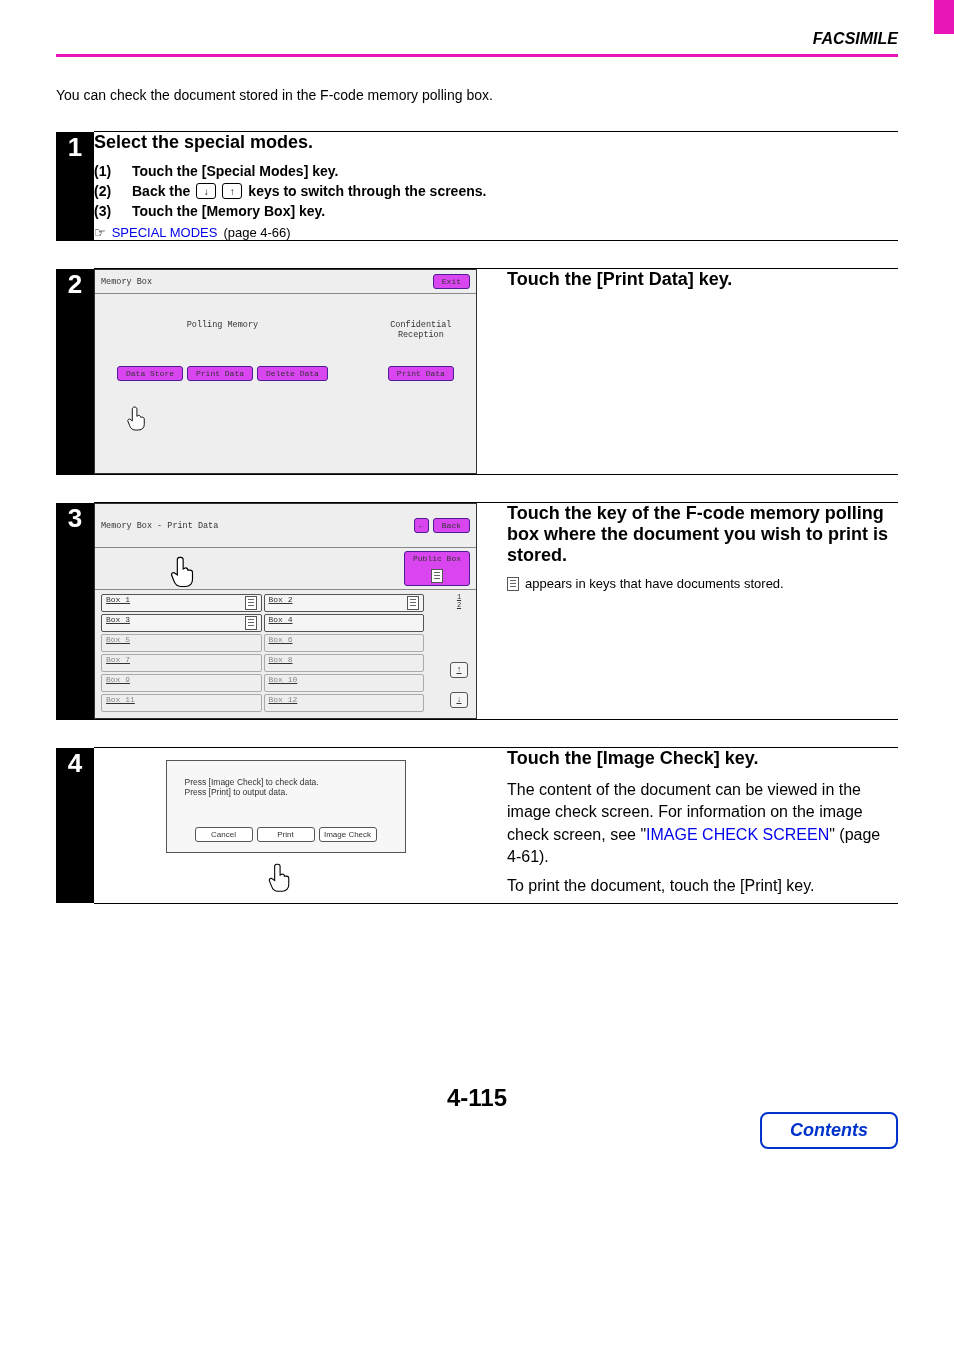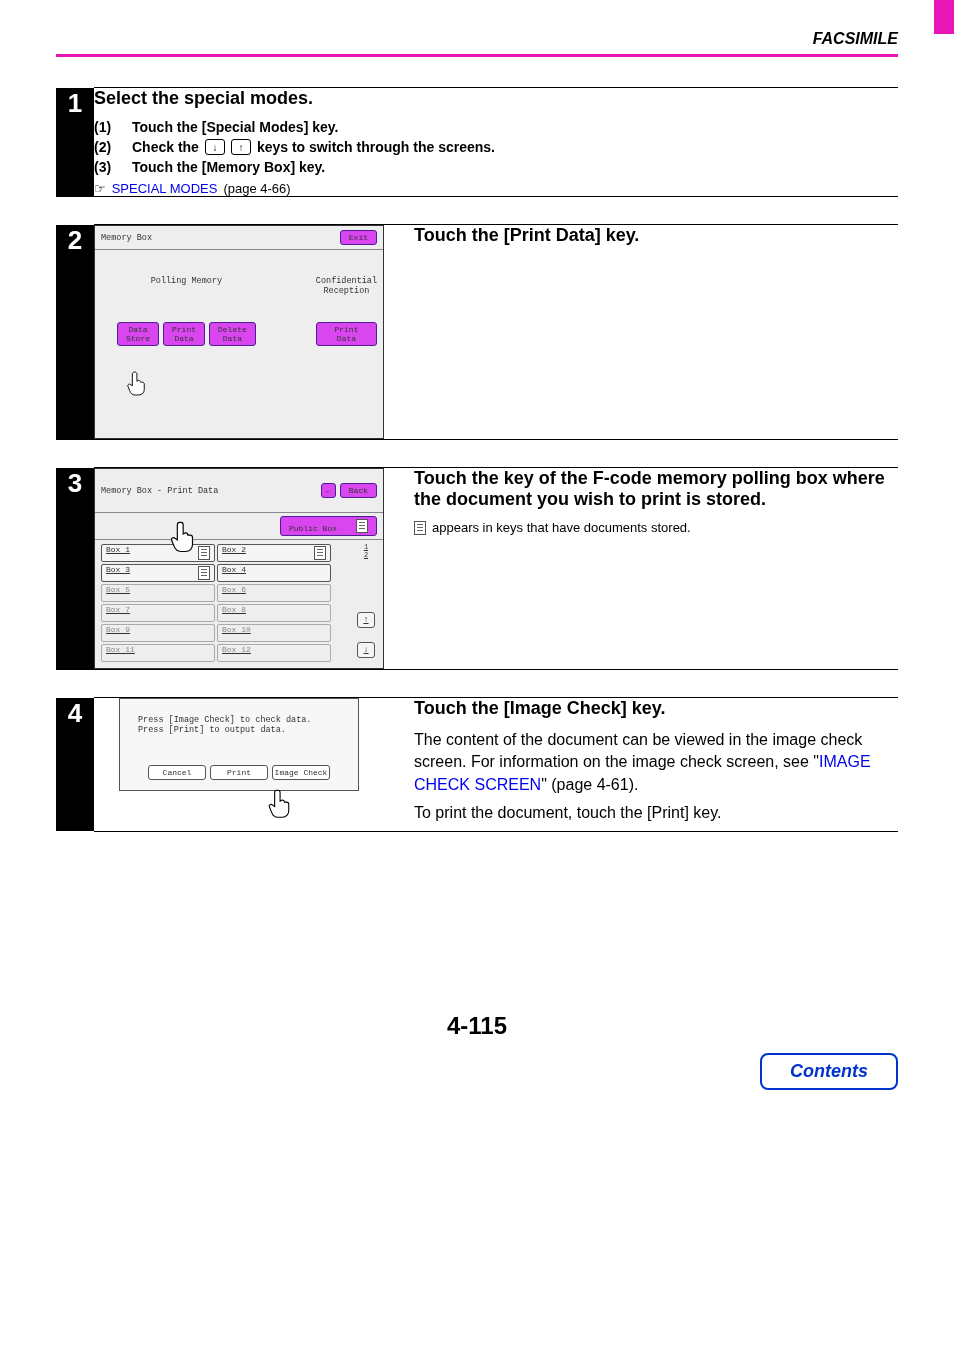--- a/index.html
+++ b/index.html
@@ -209,6 +209,7 @@
 <hr class="header-rule">
 
 <div class="page">
+  <div class="intro">You can check the document stored in the F-code memory polling box.</div>
 
 
   <table class="steps">

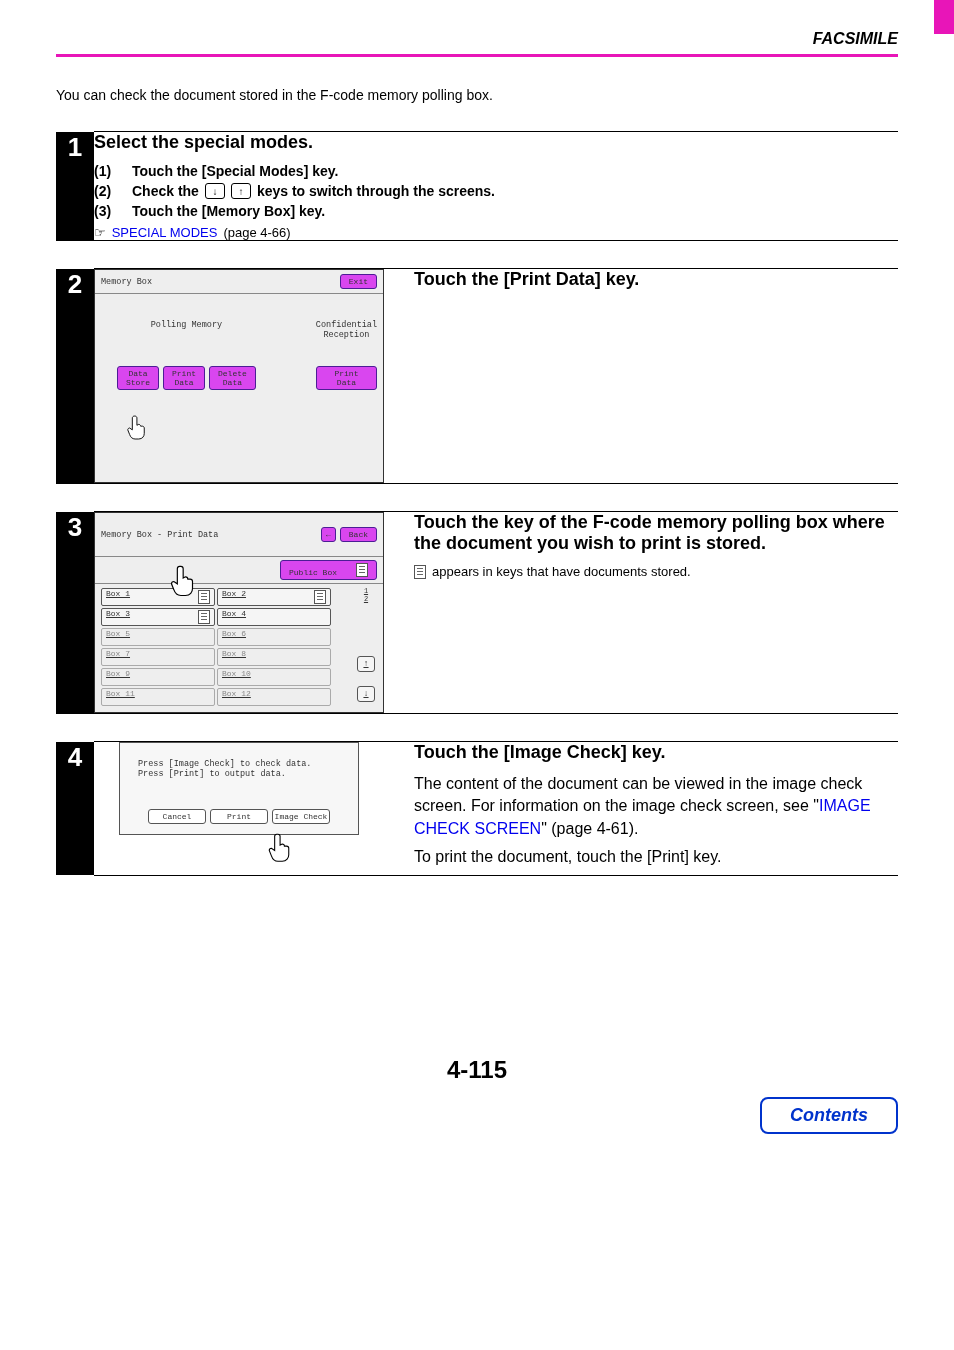--- a/index.html
+++ b/index.html
@@ -225,7 +225,7 @@
         </div>
         <div class="step-sub">
           <span class="step-sub-num">(2)</span>
-          <span>Check the</span>
+          <span>Back the</span>
           <span class="mini-key">↓</span>
           <span class="mini-key">↑</span>
           <span>keys to switch through the screens.</span>

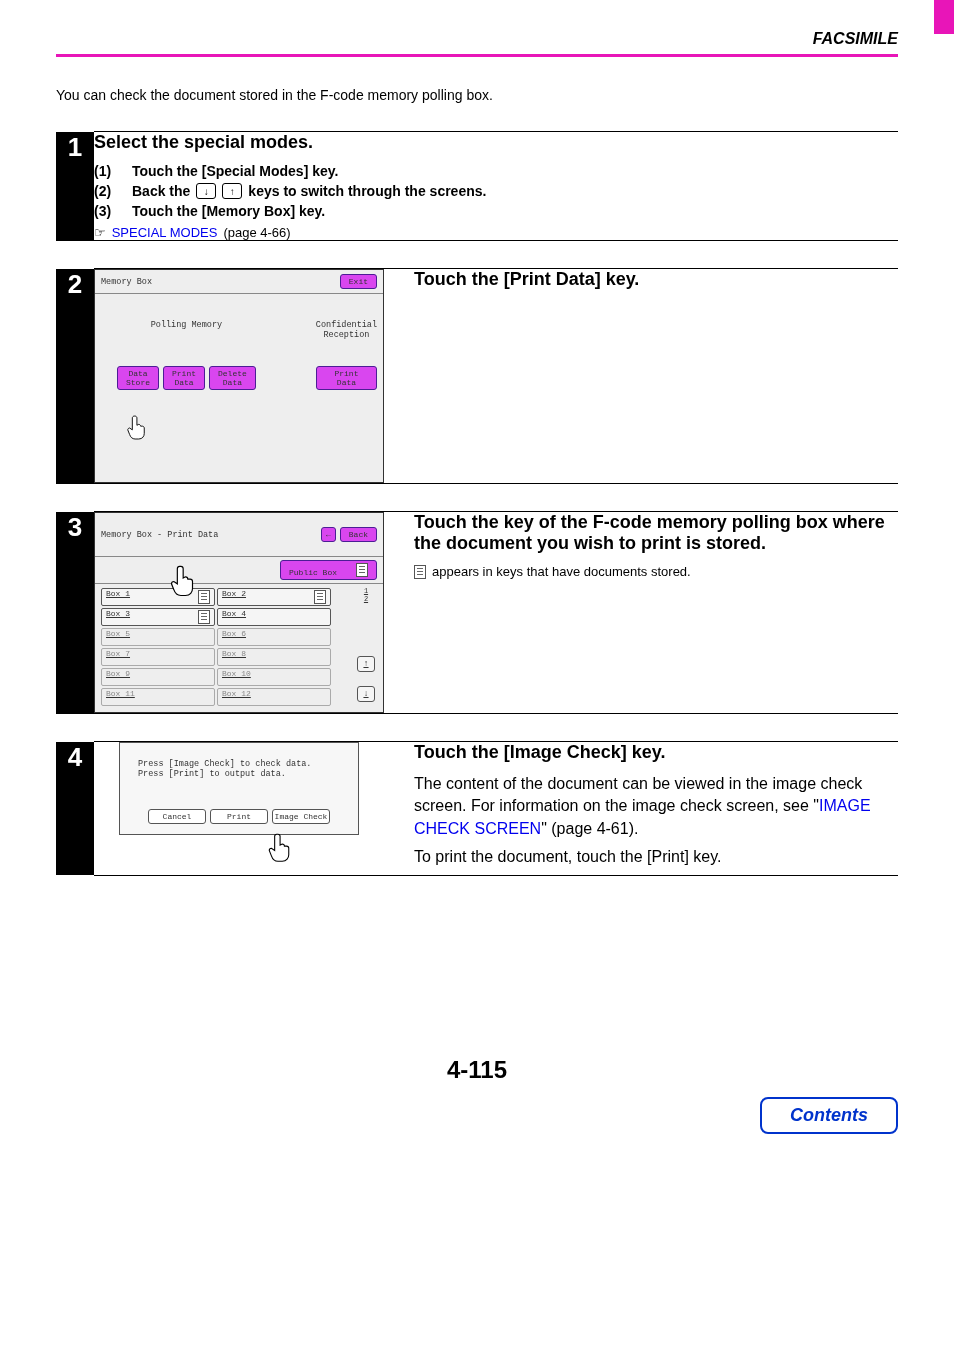--- a/index.html
+++ b/index.html
@@ -122,7 +122,7 @@
     background: #fff;
   }
   .two-col { display: flex; gap: 30px; }
-  .screen-col { width: 290px; flex-shrink: 0; }
+  .screen-col { width: 383px; flex-shrink: 0; }
   .text-col { flex: 1; }
   .text-col p { font-size: 16px; margin: 6px 0; line-height: 1.4; }
   .desc-with-icon { display: flex; align-items: center; gap: 6px; font-size: 13px; }

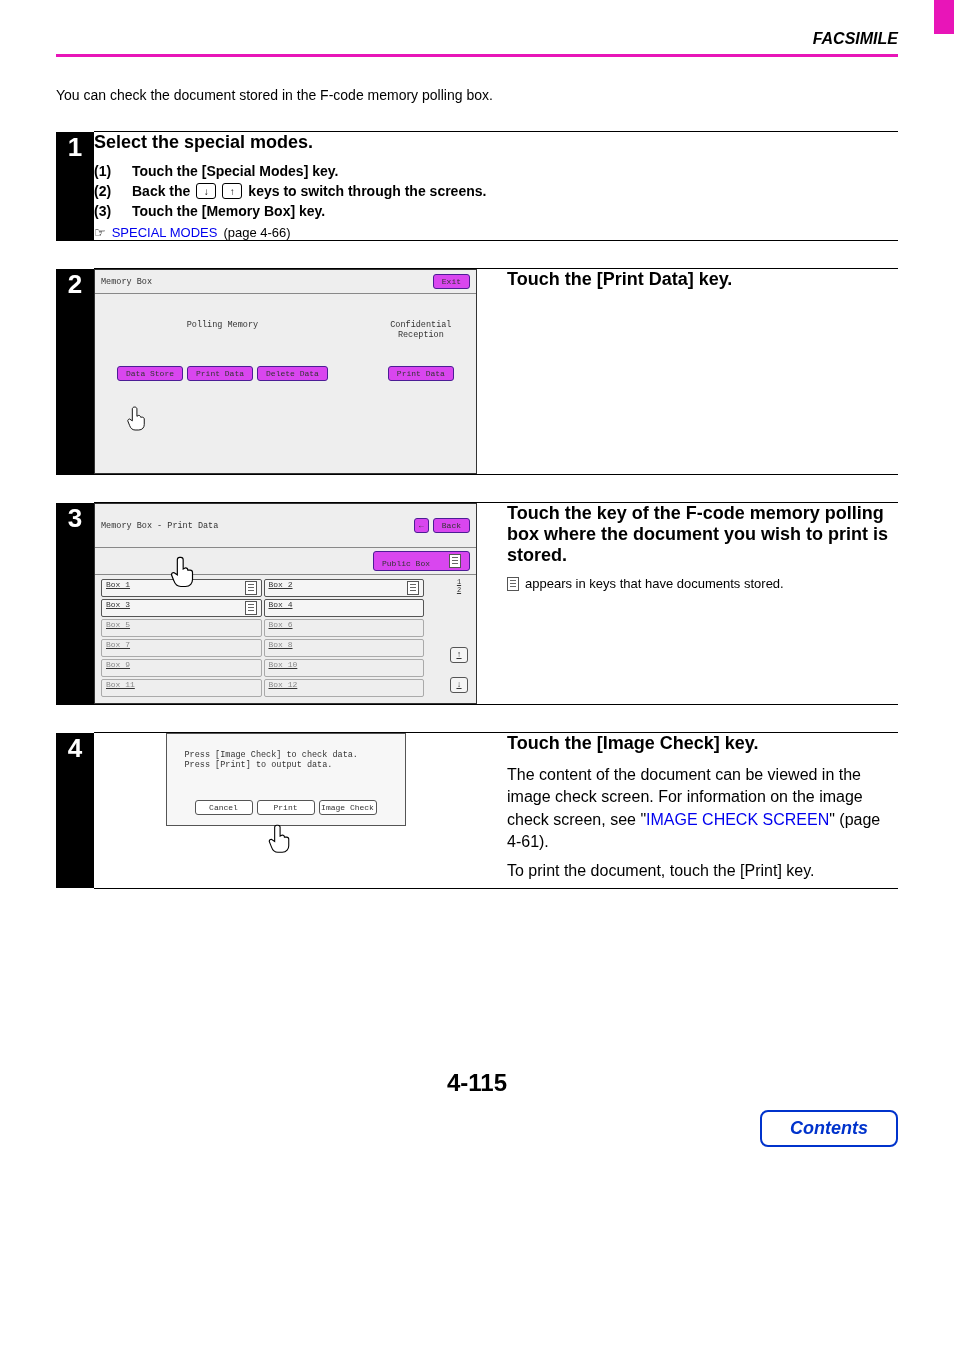--- a/index.html
+++ b/index.html
@@ -307,7 +307,7 @@
                 </span>
               </div>
               <div class="sp3-filter">
-                <span class="sp-btn" style="display:flex; align-items:flex-end; gap:19px;">
+                <span class="sp-btn" style="display:flex; align-items:center; gap:6px;flex-direction:column;">
                   <span>Public Box</span>
                   <span class="doc-icon"></span>
                 </span>

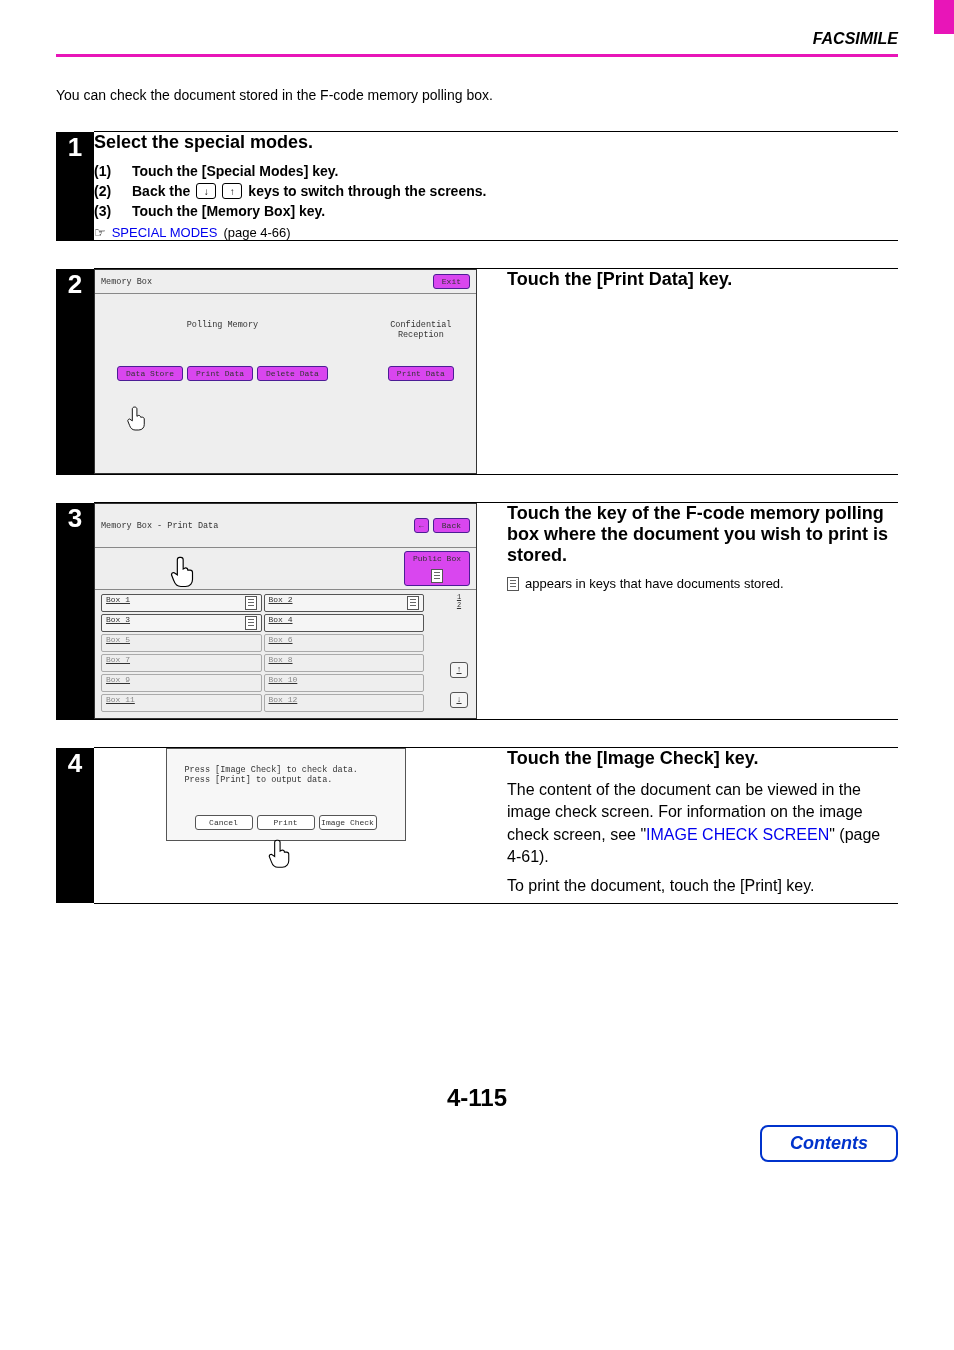--- a/index.html
+++ b/index.html
@@ -182,8 +182,8 @@
   
   .screen4 {
     border:1px solid #555; background:#f7f7f7;
-    width:240px; margin:0 auto;
-    font-family:Liberation Mono, monospace; font-size:8.5px; color:#333;
+    width:240px; margin:12px auto;
+    font-family:Liberation Sans, sans-serif; font-size:8.5px; color:#333;
     padding:16px 18px 10px 18px;
   }
   .s4-btns { display:flex; gap:4px; justify-content:center; margin-top:30px; }

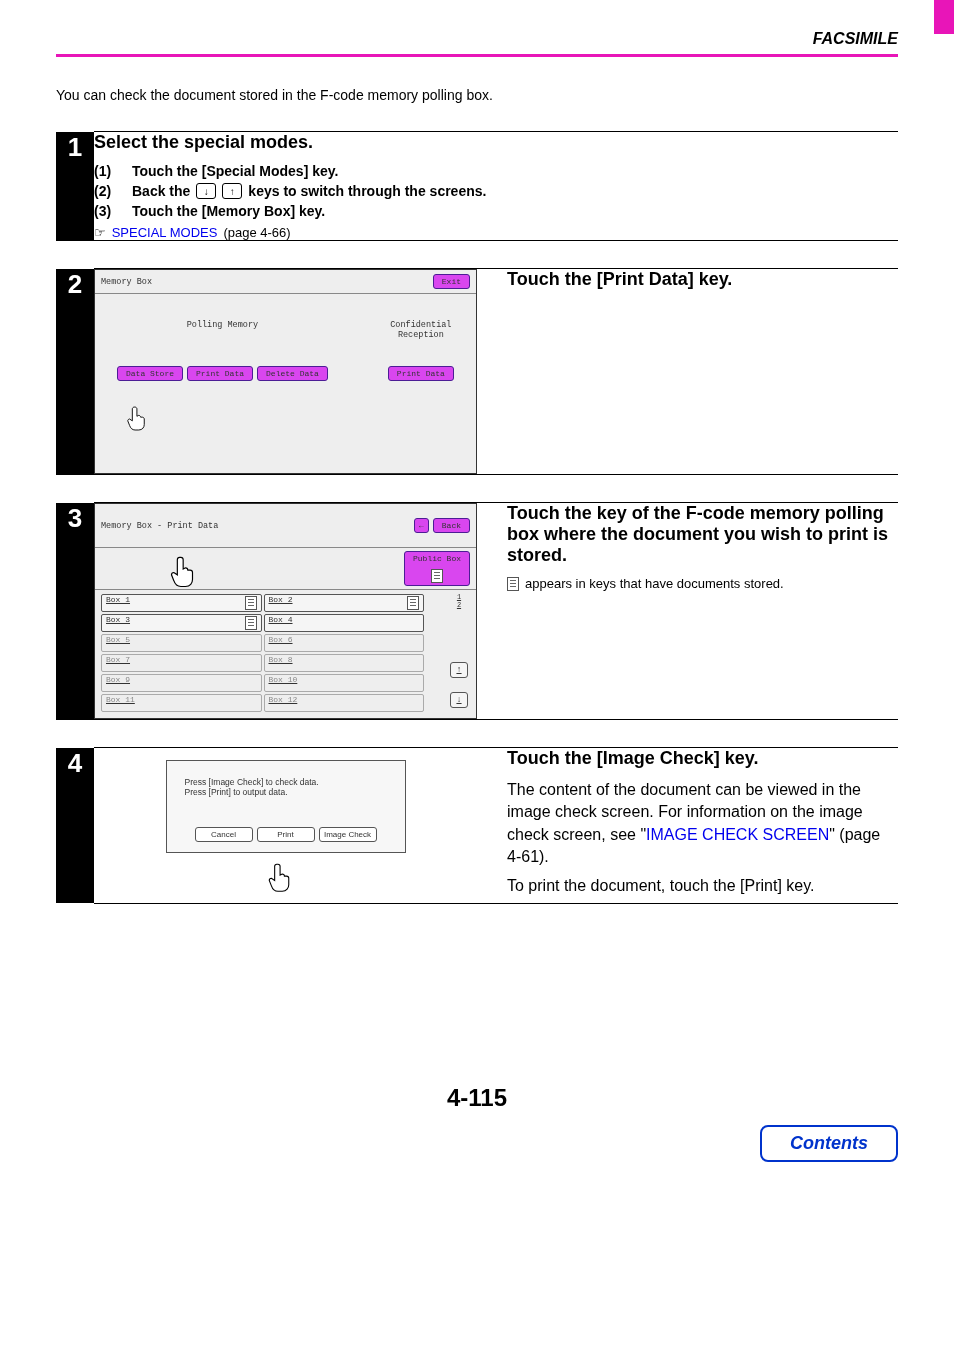--- a/index.html
+++ b/index.html
@@ -424,7 +424,7 @@
 </div>
 
 <div class="footer-wrap">
-  <div class="contents-btn" style="bottom:10px;">Contents</div>
+  <div class="contents-btn" style="bottom:23px;">Contents</div>
 </div>
 
 </body></html>

